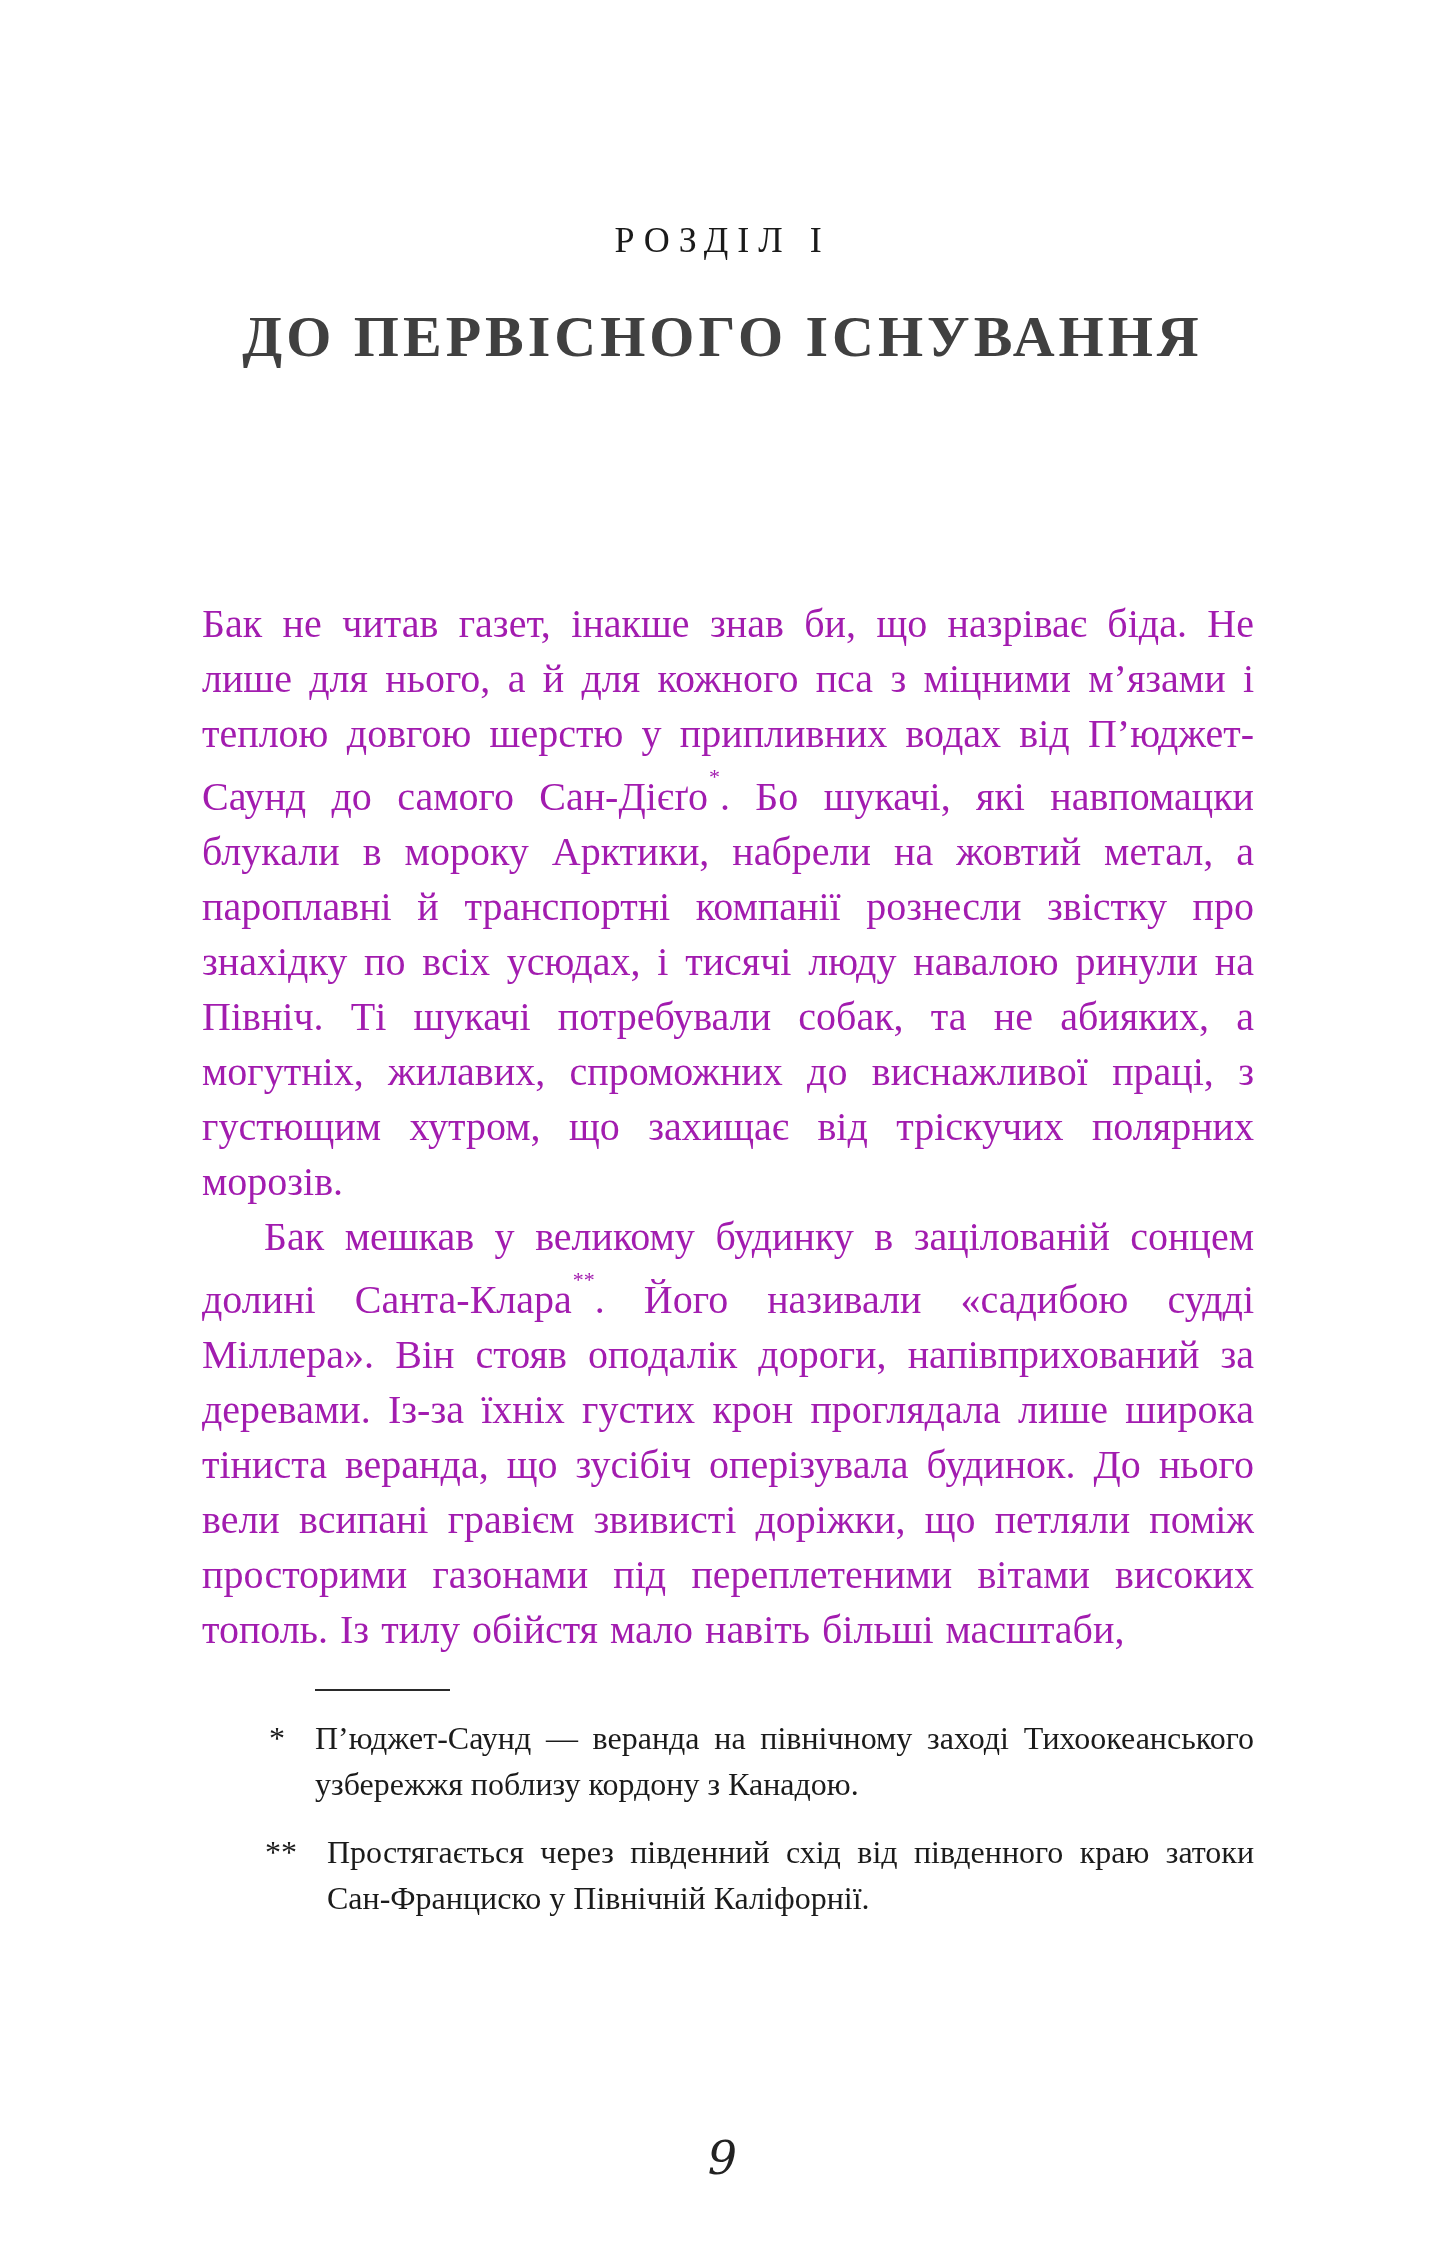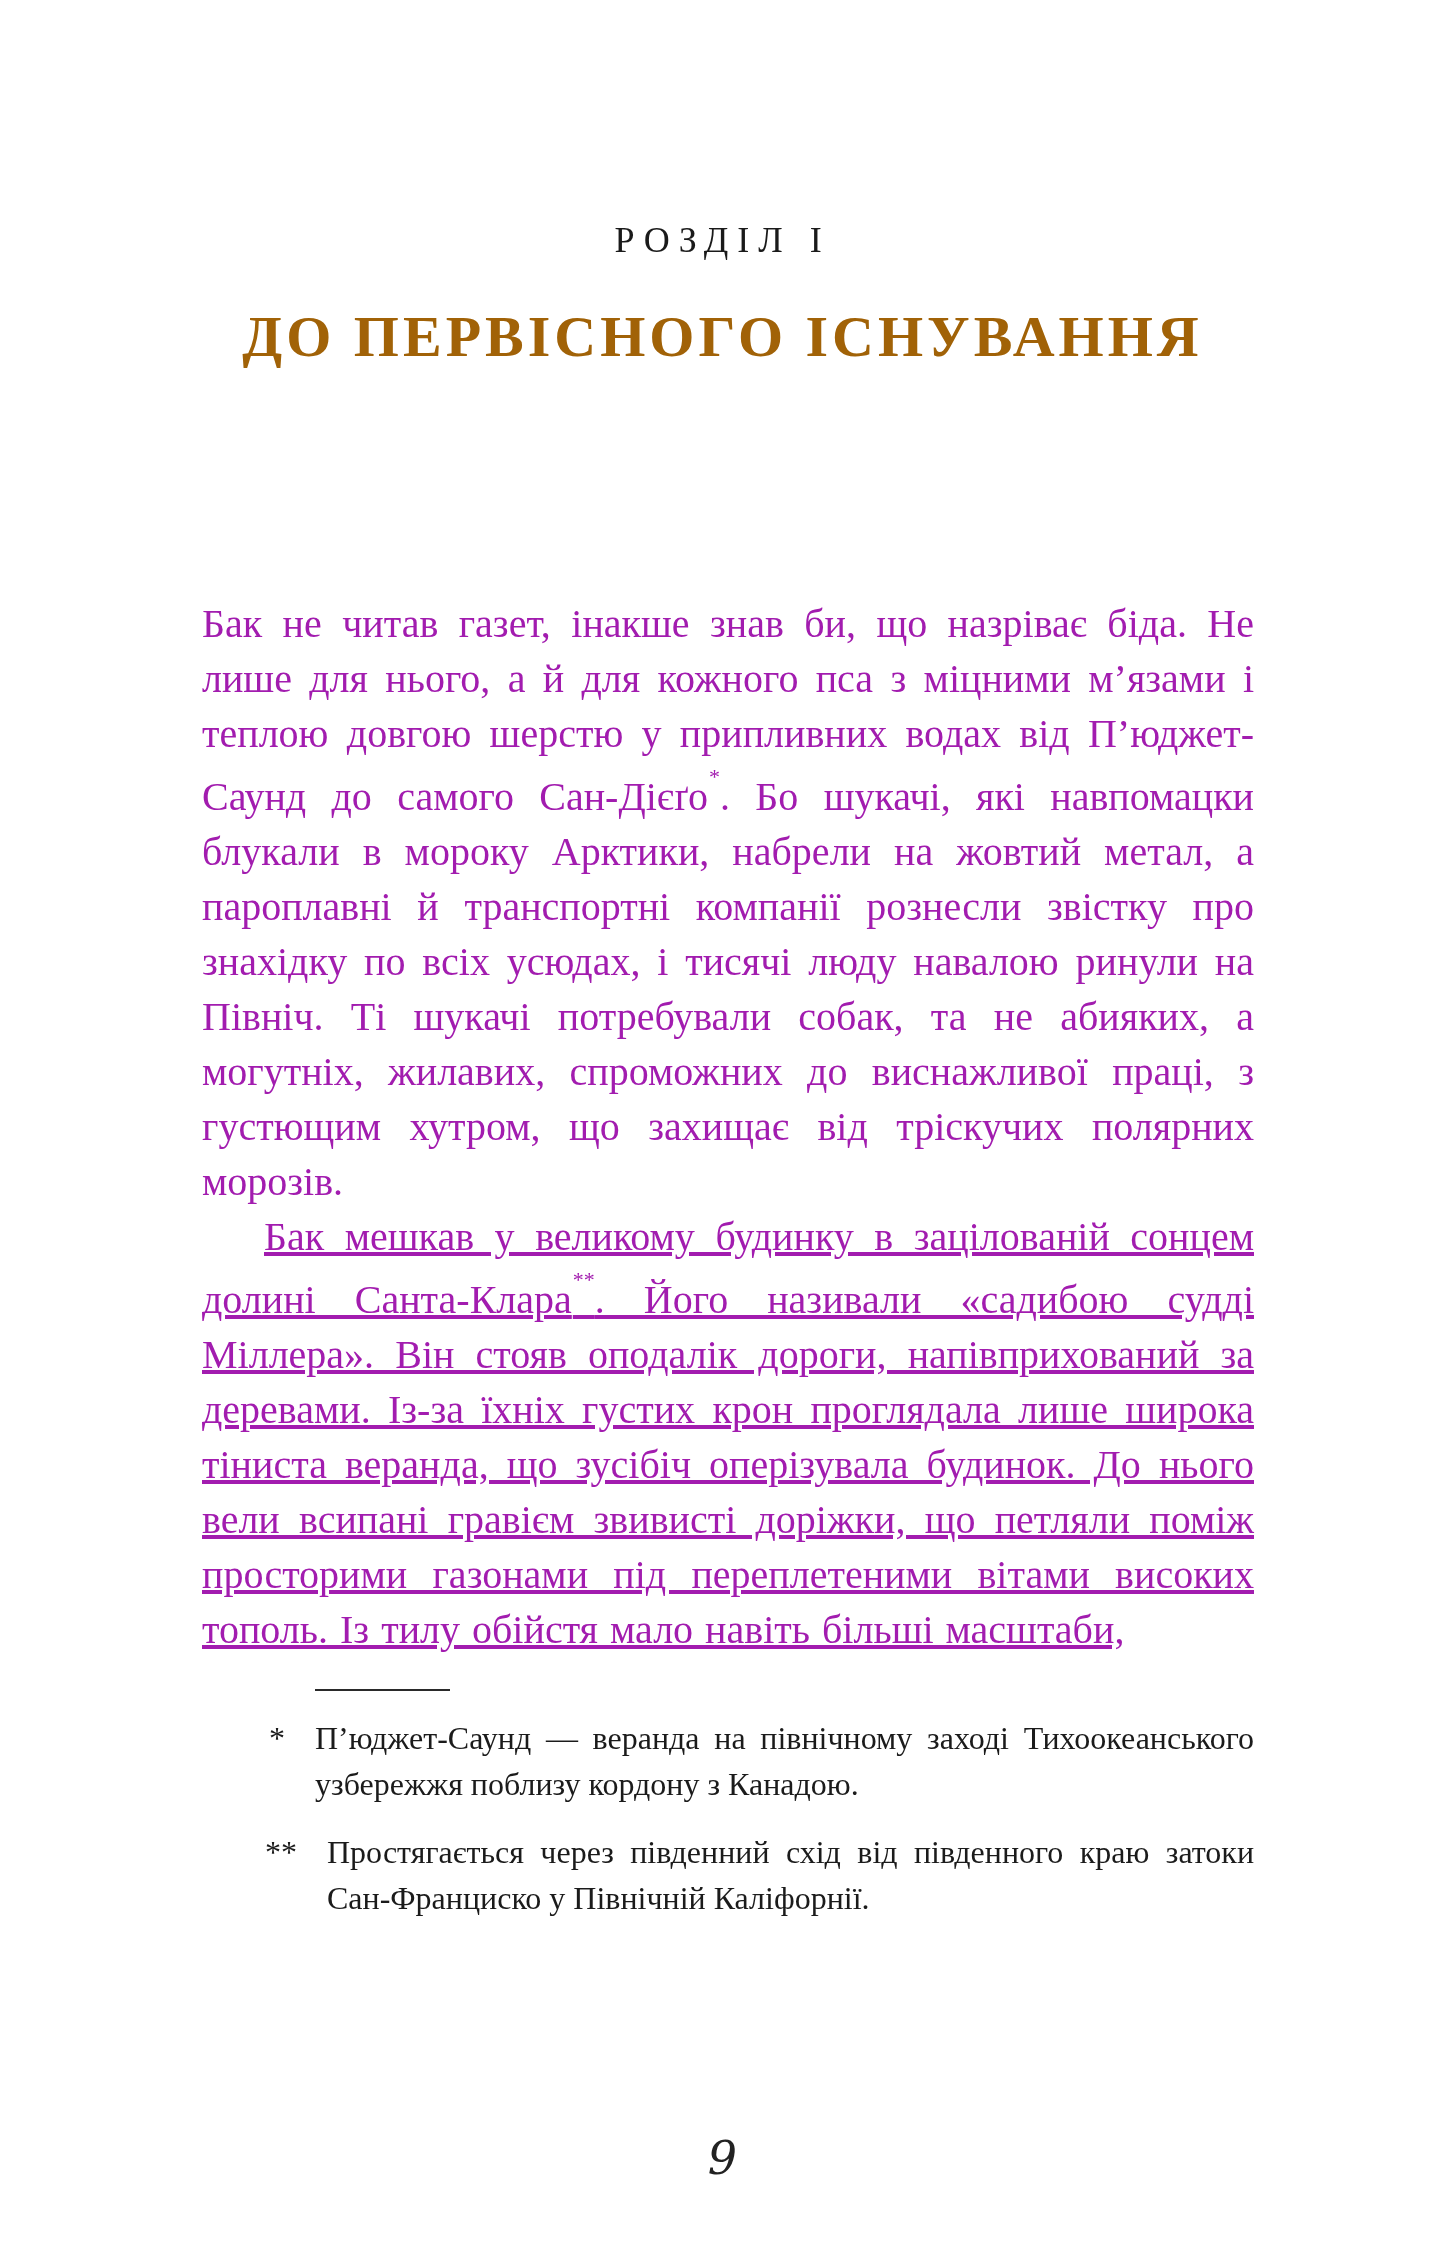--- a/index.html
+++ b/index.html
@@ -34,7 +34,7 @@
     line-height: 1.2;
     letter-spacing: 4px;
     font-weight: 700;
-    color: #a16207;
+    color: #404040;
   }
   .body-text {
     margin: 224px 191px 0 202px;

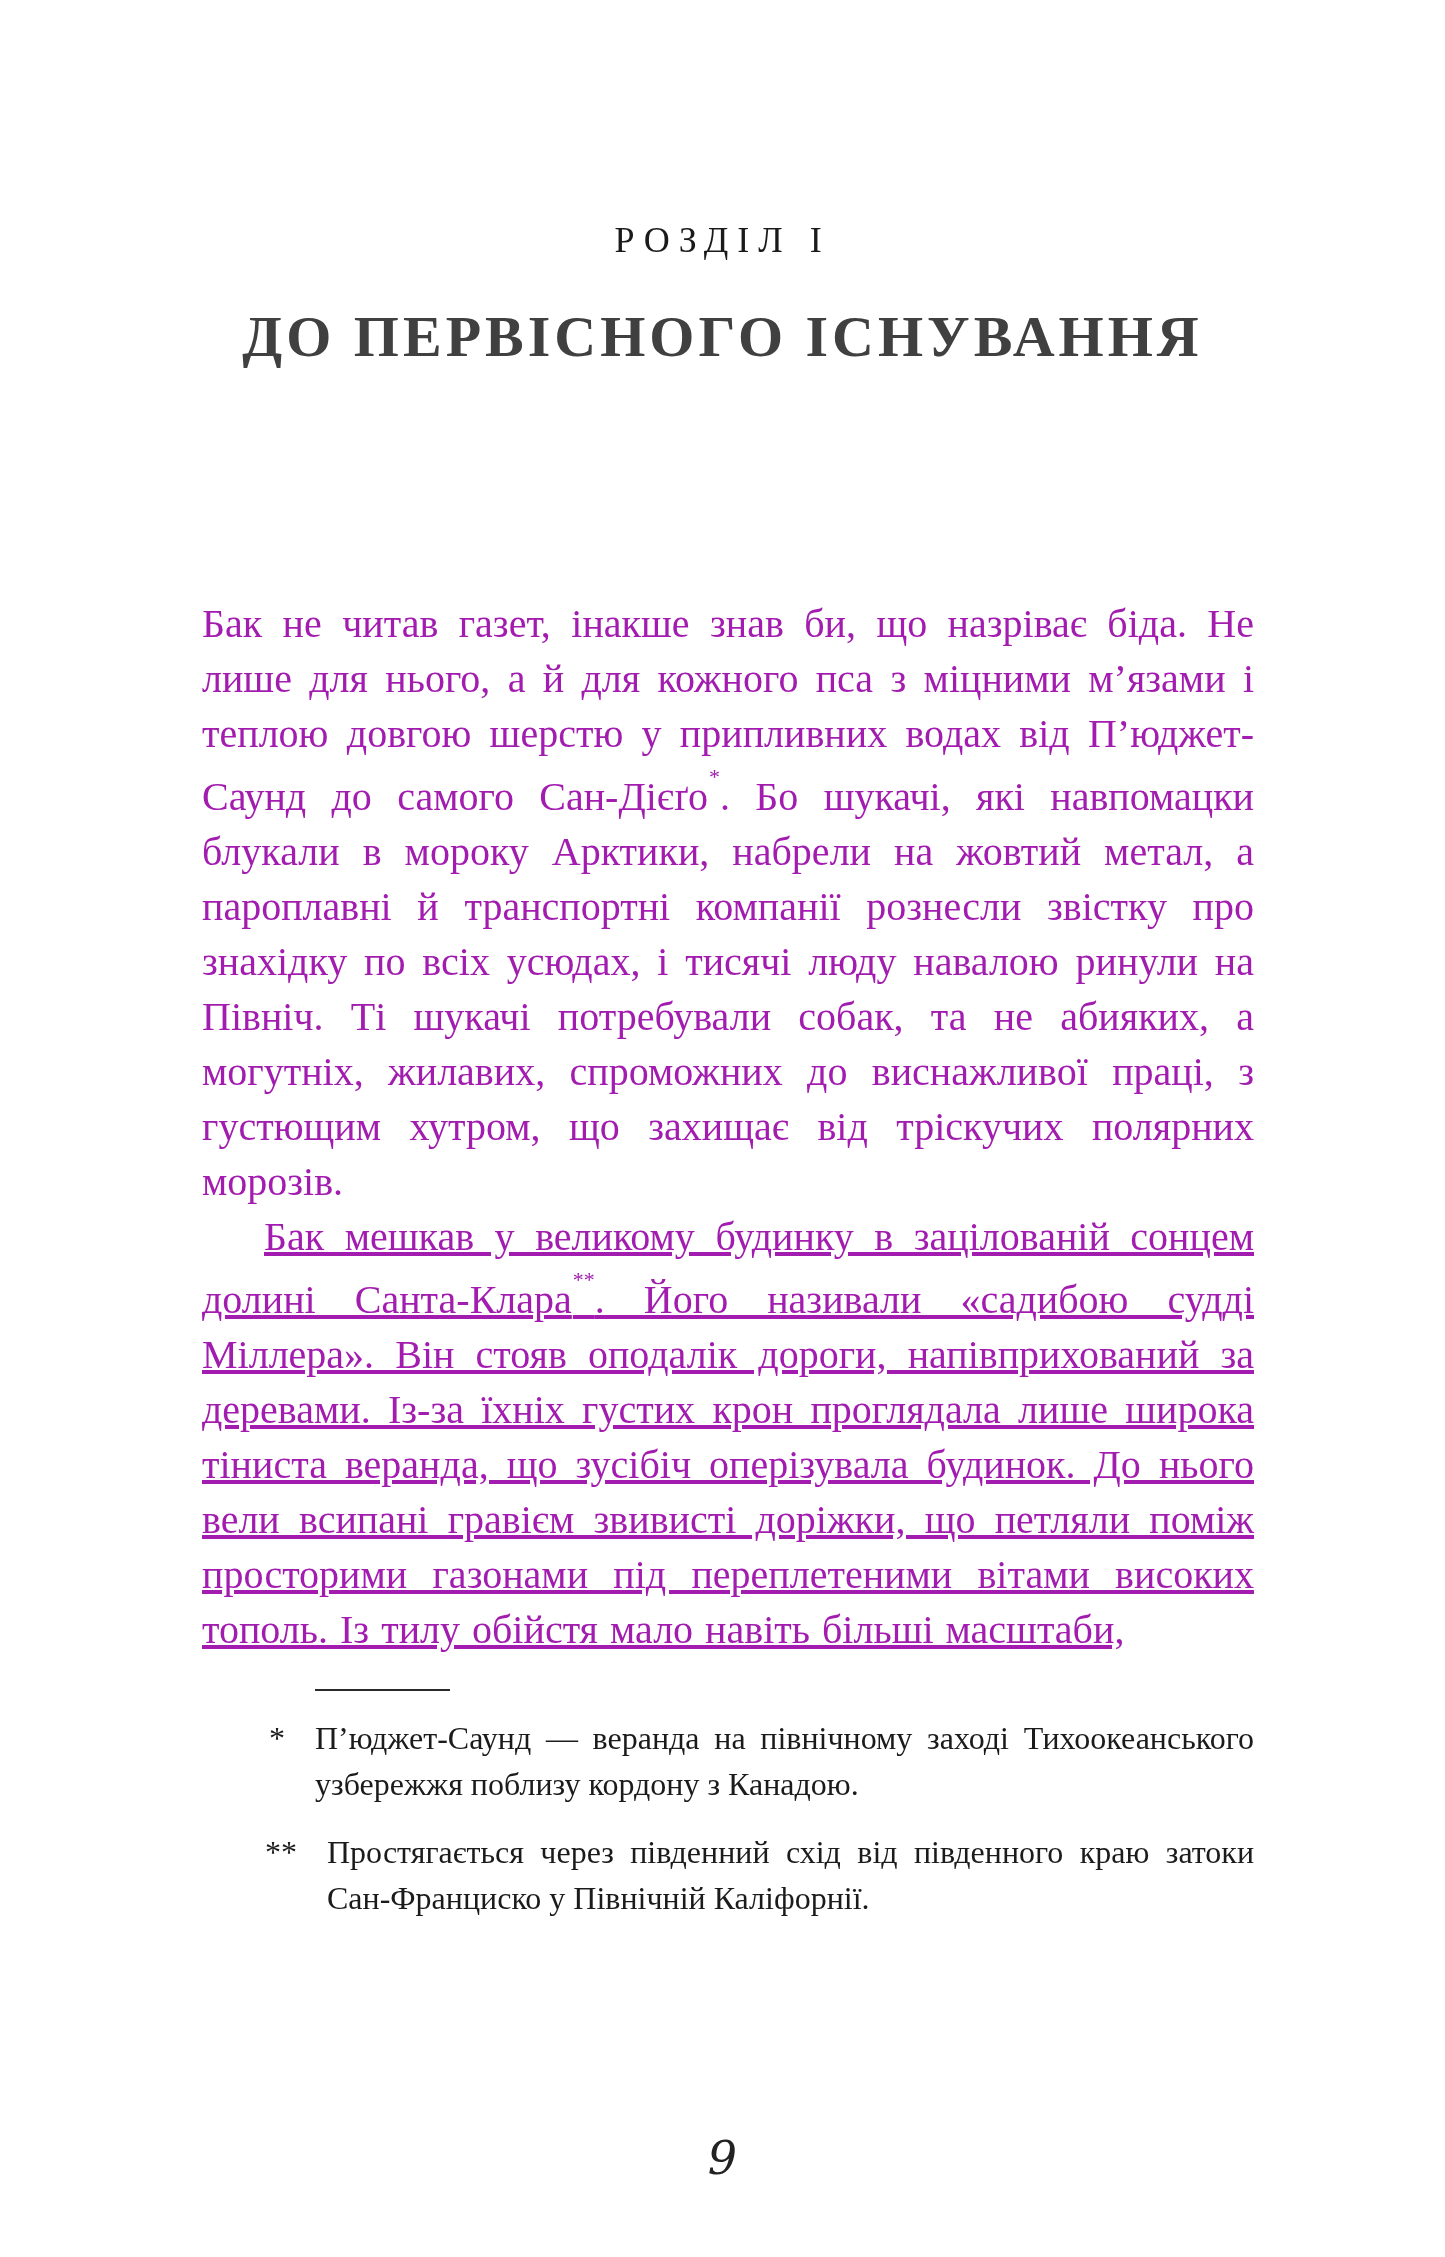--- a/index.html
+++ b/index.html
@@ -52,7 +52,6 @@
   }
   .body-text p.indent {
     text-indent: 62px;
-    text-decoration: underline;
   }
   .fnref {
     font-size: 55%;

